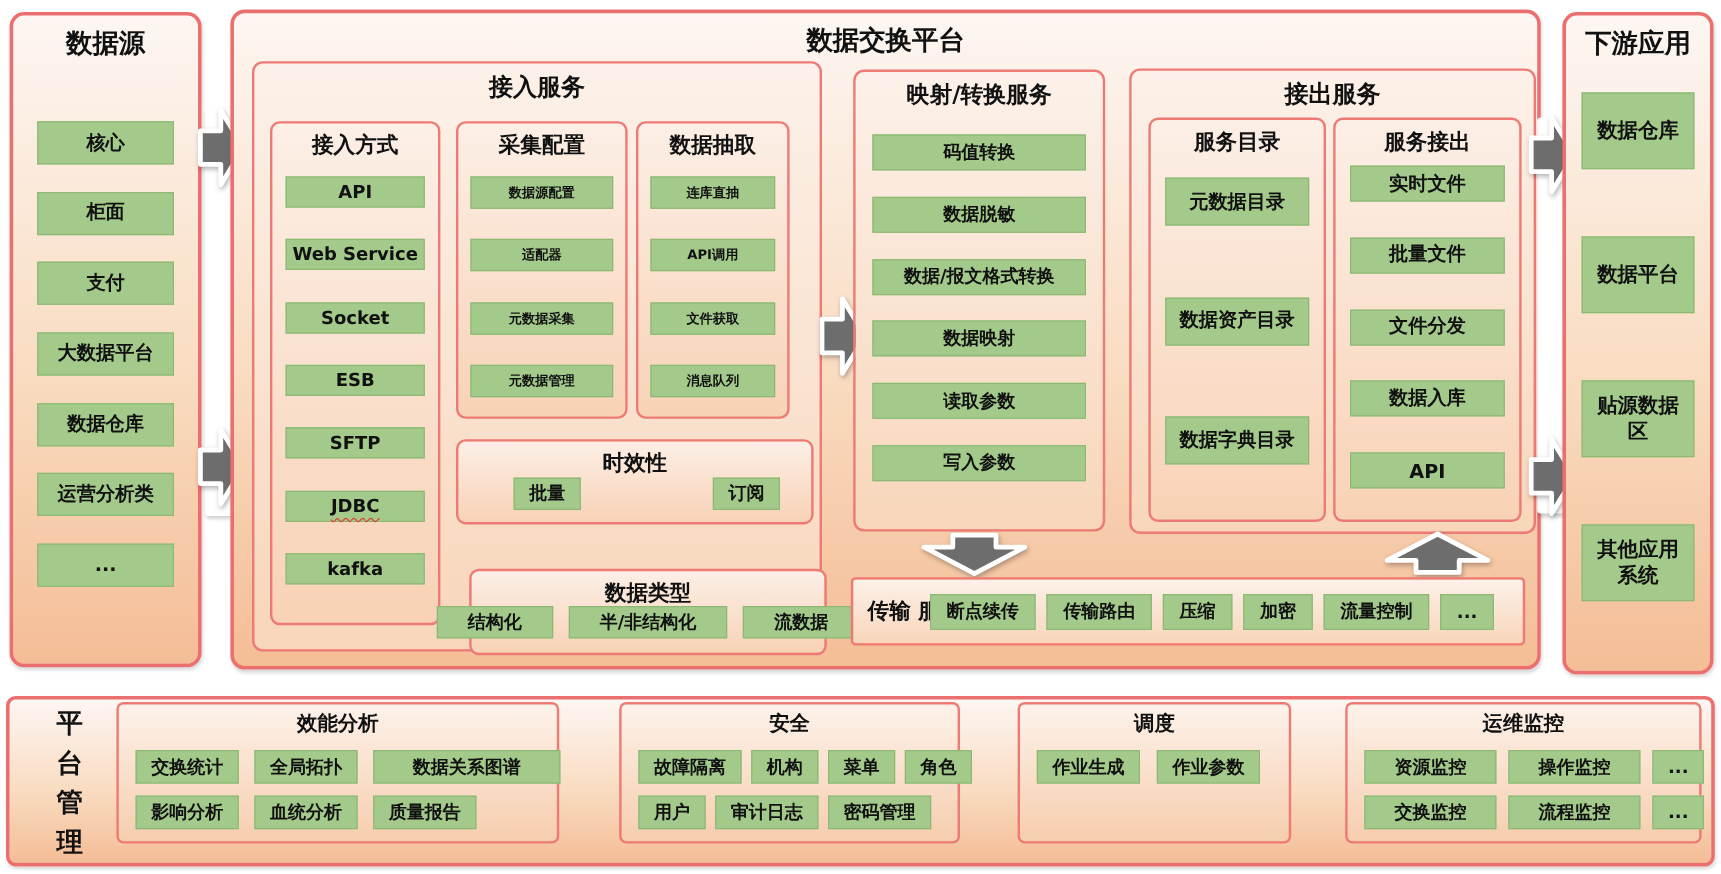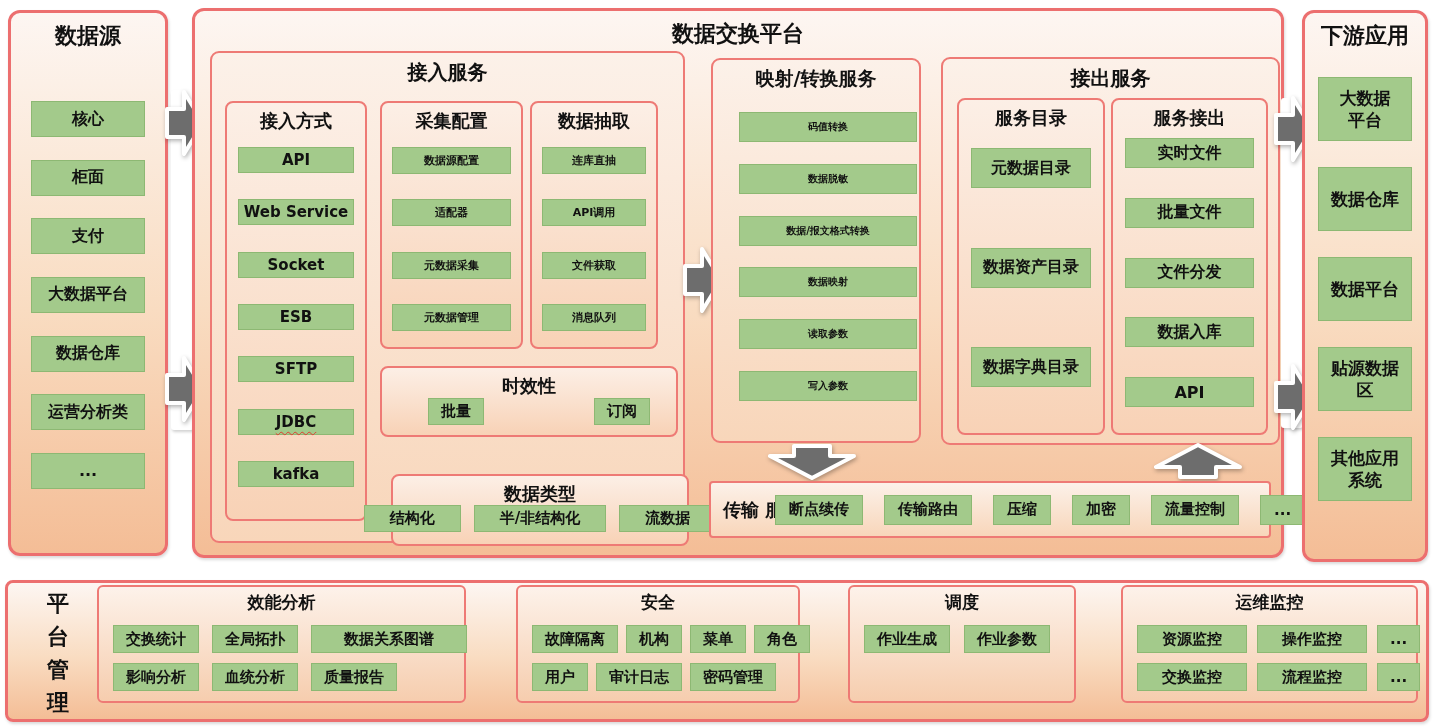--- a/index.html
+++ b/index.html
@@ -240,8 +240,6 @@
   <div class="panel" style="left:1302px;top:10px;width:126px;height:552px;">
     <div class="panel-title">下游应用</div>
     <div class="vlist" id="dst-list">
-        <div class="chip">大数据
-平台</div>
         <div class="chip">数据仓库</div>
         <div class="chip">数据平台</div>
         <div class="chip">贴源数据

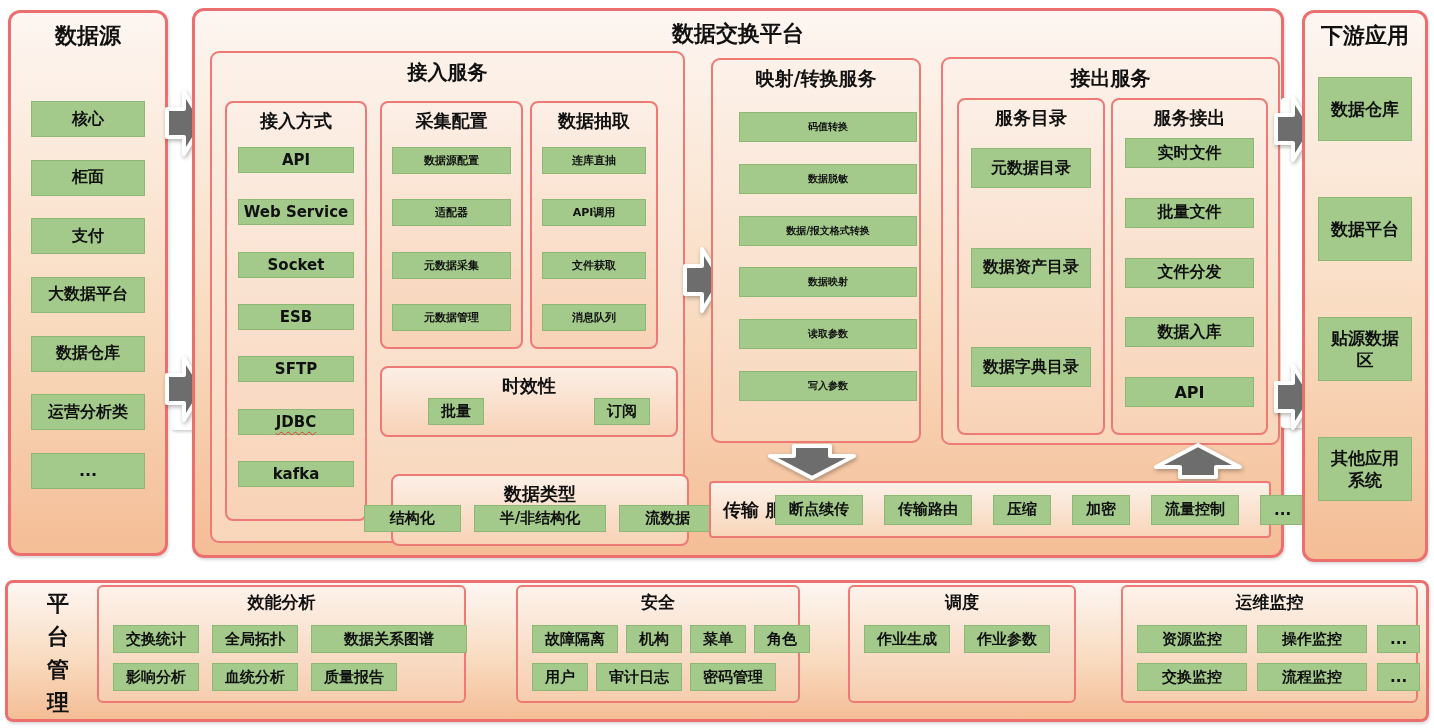--- a/index.html
+++ b/index.html
@@ -48,7 +48,7 @@
 
   
   #map-list{top:52px;left:14px;right:14px;bottom:40px;}
-  #map-list .chip{height:30px;font-size:10px;margin-left:12px;}
+  #map-list .chip{height:30px;font-size:15px;}
 
   
   #catalog-list{top:48px;left:12px;right:12px;bottom:46px;}

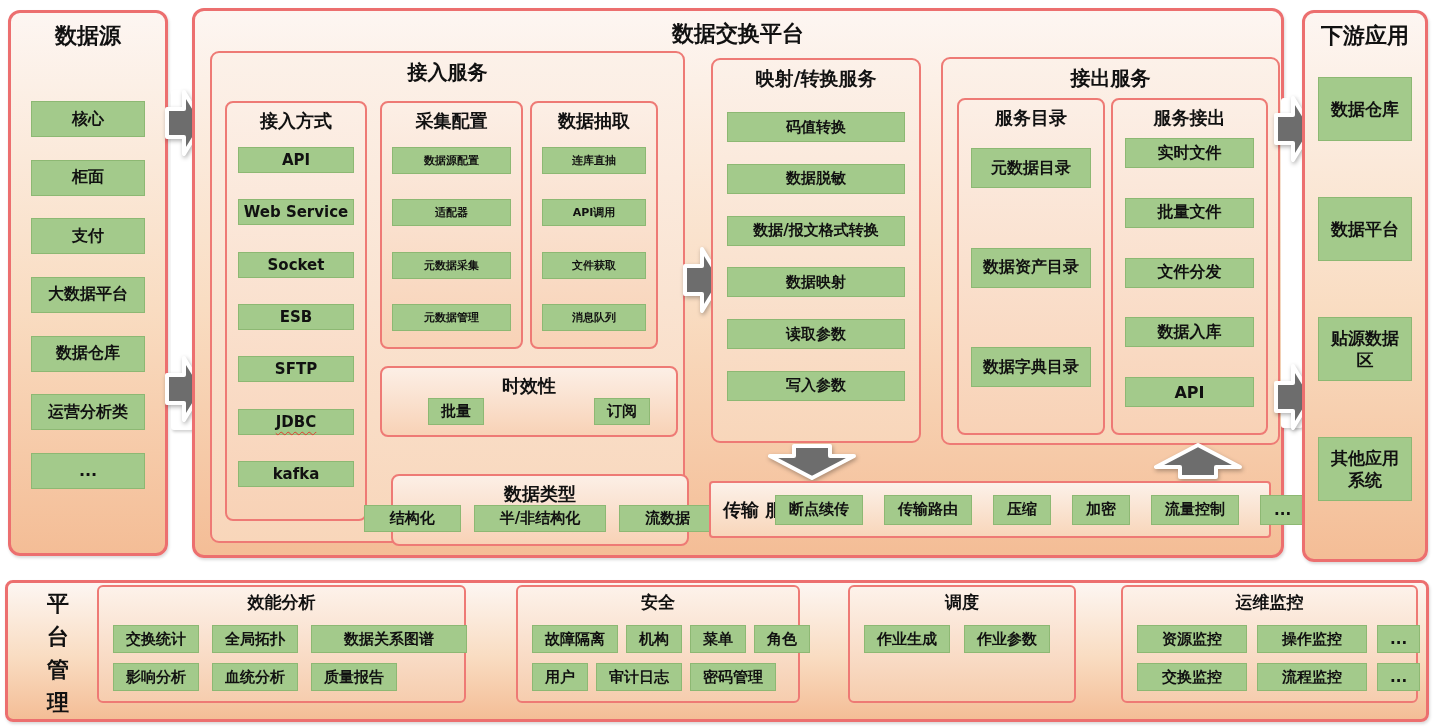--- a/index.html
+++ b/index.html
@@ -59,7 +59,7 @@
   
   #transport-label{position:absolute;left:12px;top:50%;transform:translateY(-50%);
                    font-size:18px;line-height:1.2;text-align:center;}
-  #transport-row{left:64px;right:6px;top:0;bottom:0;gap:21px;}
+  #transport-row{left:64px;right:6px;top:0;bottom:0;gap:9px;}
   #transport-row .chip{height:30px;font-size:15px;padding:0 13px;}
 
   

